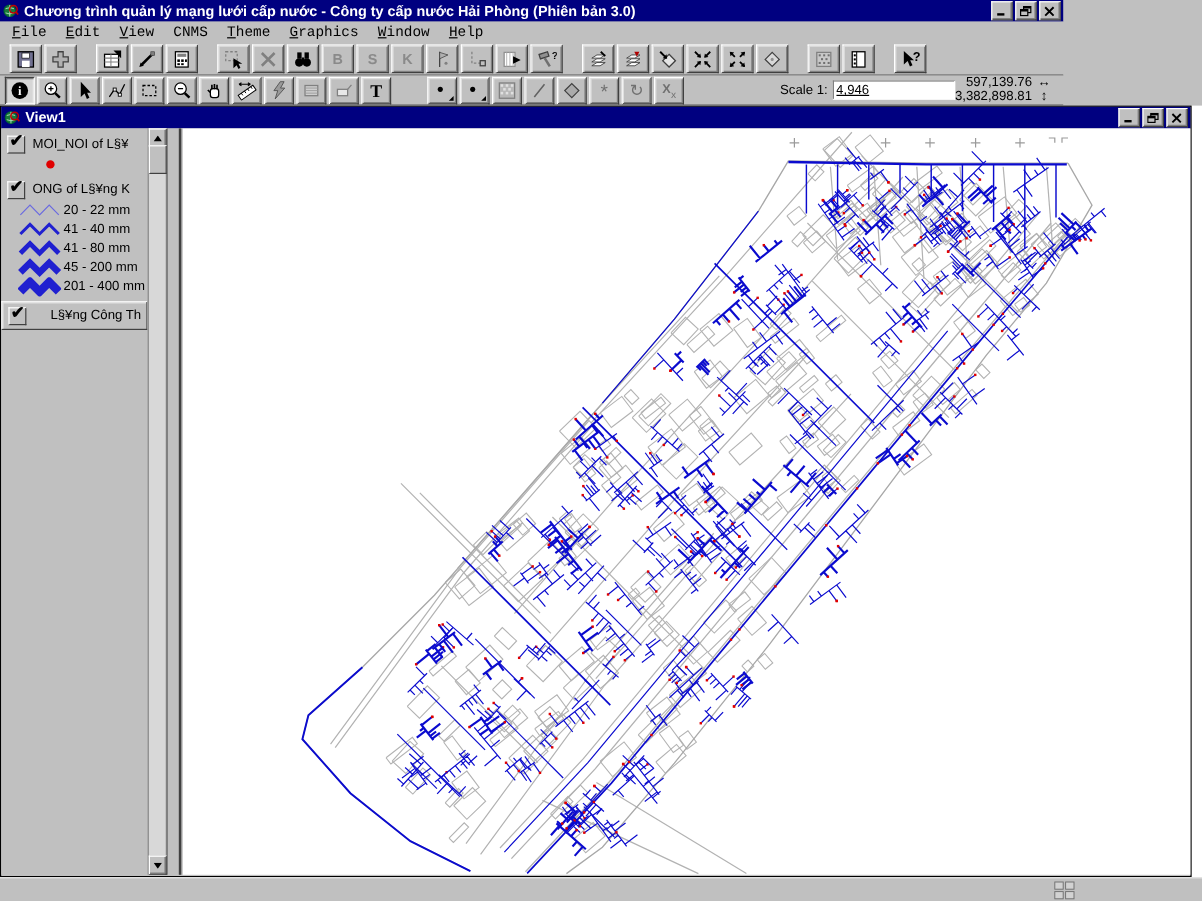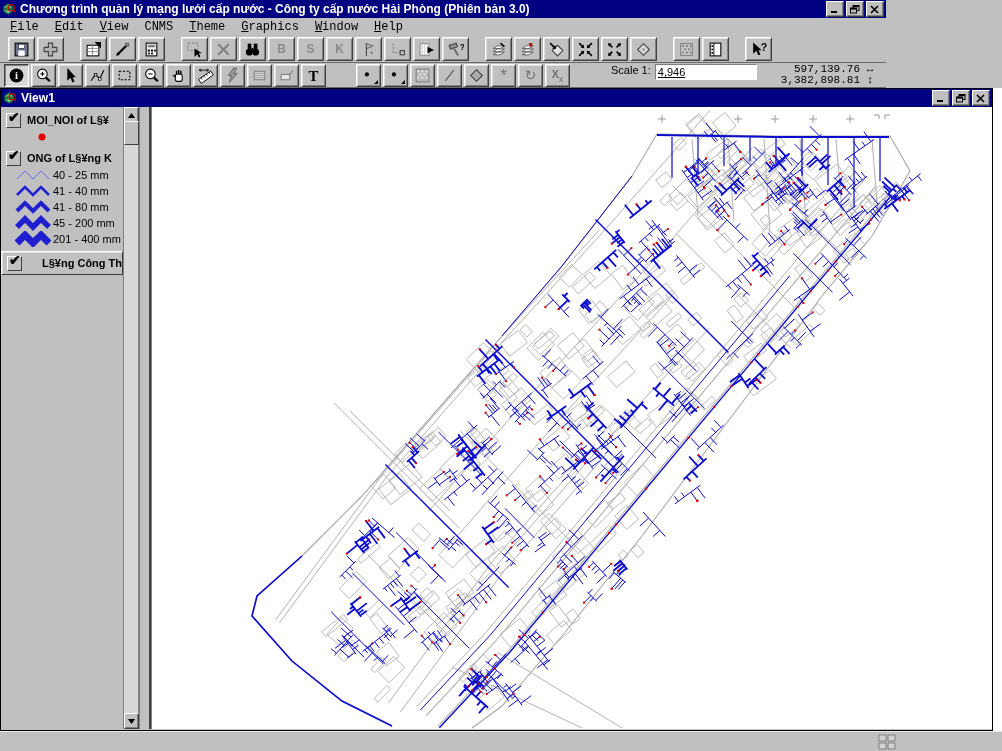--- a/index.html
+++ b/index.html
@@ -35,7 +35,7 @@
   .drop-corner{position:absolute;right:2px;bottom:2px;width:0;height:0;
     border-left:4px solid transparent;border-bottom:4px solid #000;}
 
-  .scale-area{margin-left:auto;display:flex;padding-right:10px;font-size:11px;}
+  .scale-area{margin-left:auto;display:flex;align-items:center;padding-right:10px;font-size:11px;}
   .scale-label{margin-right:4px;color:#000;}
   .scale-input{width:96px;height:14px;font-size:11px;font-family:"Liberation Sans",sans-serif;
     border:1px solid;border-color:#808080 #fff #fff #808080;background:#fff;padding:0 2px;text-decoration:underline;}

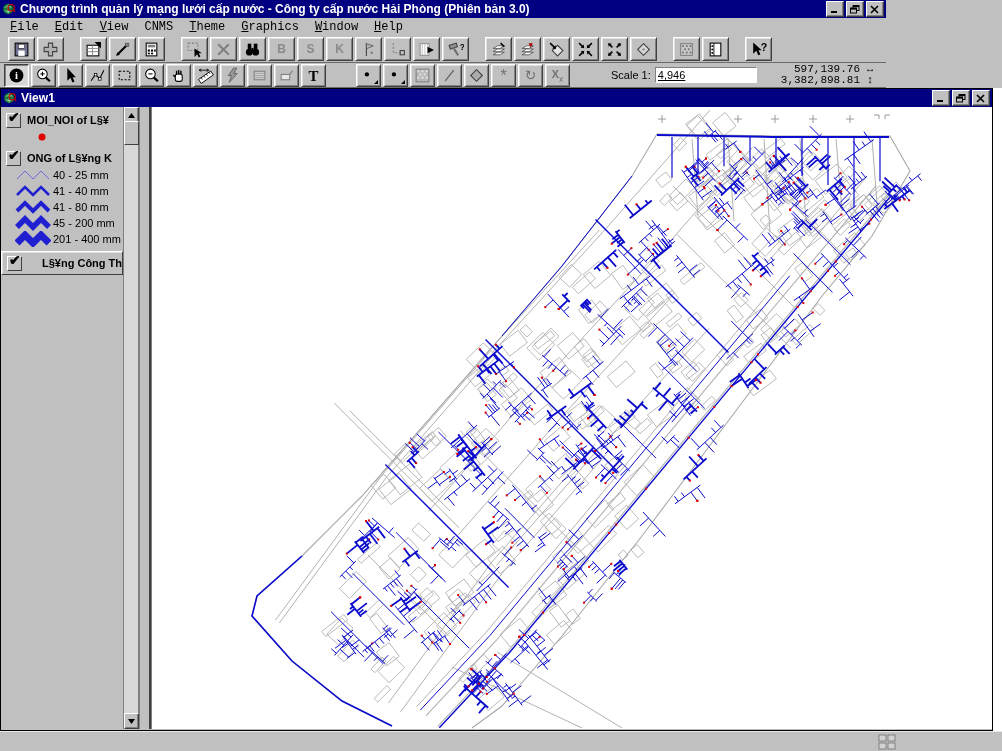--- a/index.html
+++ b/index.html
@@ -39,7 +39,7 @@
   .scale-label{margin-right:4px;color:#000;}
   .scale-input{width:96px;height:14px;font-size:11px;font-family:"Liberation Sans",sans-serif;
     border:1px solid;border-color:#808080 #fff #fff #808080;background:#fff;padding:0 2px;text-decoration:underline;}
-  .coords{margin-left:24px;text-align:right;font-size:11px;line-height:11px;color:#000;font-family:Liberation Mono, monospace;}
+  .coords{margin-left:0;text-align:right;font-size:11px;line-height:11px;color:#000;}
   .coord-row{display:flex;justify-content:flex-end;gap:4px;}
   .coord-arrow{width:12px;text-align:center;}
 

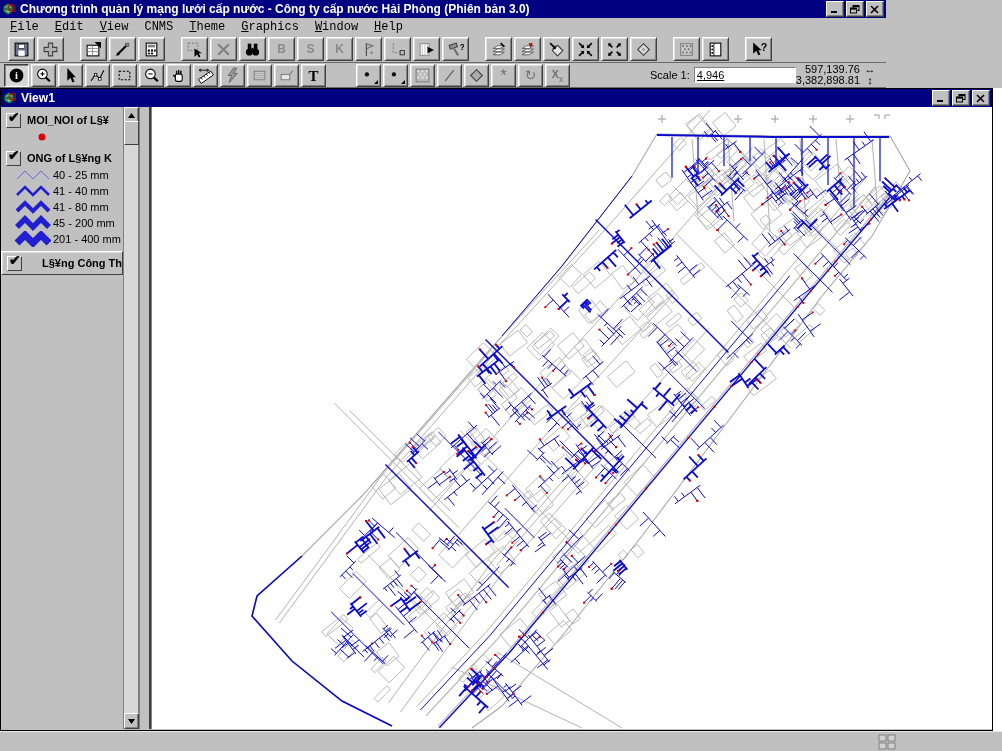--- a/index.html
+++ b/index.html
@@ -54,7 +54,7 @@
   .checkbox{width:13px;height:13px;background:#c0c0c0;flex:0 0 auto;margin-right:6px;
     border:1px solid;border-color:#fff #404040 #404040 #fff;position:relative;}
   .checkbox .mark{position:absolute;left:1px;top:-5px;font-size:14px;font-weight:bold;color:#000;}
-  .theme-label{overflow:hidden;white-space:nowrap;font-weight:bold;}
+  .theme-label{overflow:hidden;white-space:nowrap;}
   .sym-row{display:flex;align-items:center;height:16px;padding-left:14px;}
   .class-row{display:flex;align-items:center;height:16px;padding-left:14px;white-space:nowrap;}
   .class-row svg{flex:0 0 auto;margin-right:2px;}

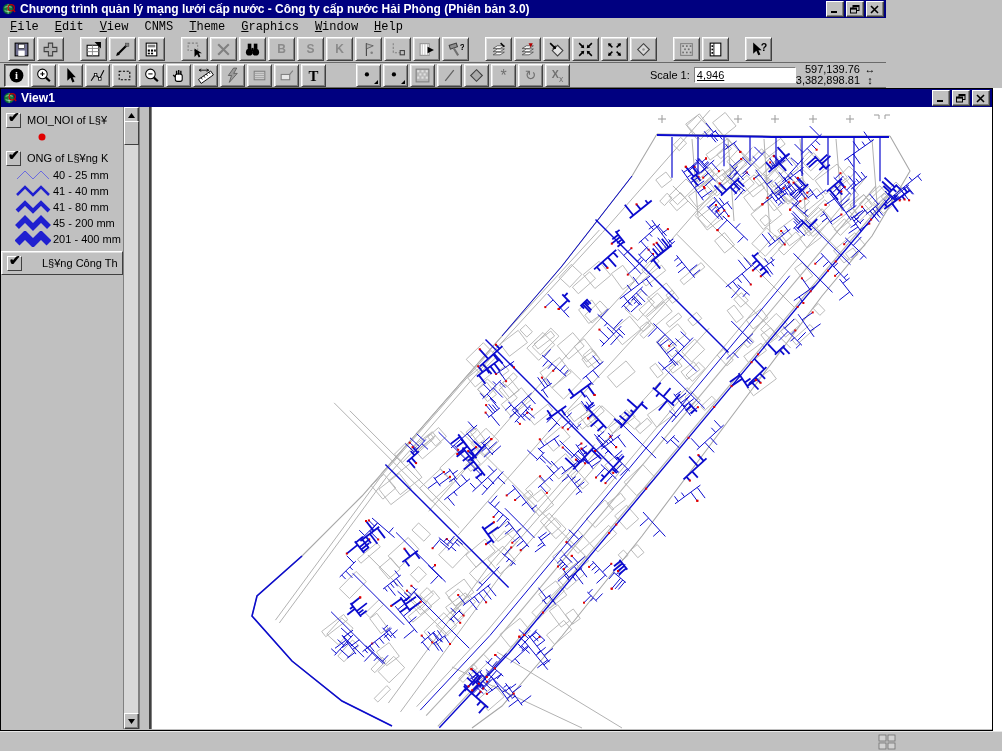--- a/index.html
+++ b/index.html
@@ -506,7 +506,7 @@
             <svg width="36" height="16" viewBox="0 0 36 16" color="#6a6ae0">
               <polyline points="2,12 10,4 18,12 26,4 34,12" fill="none" stroke="currentColor" stroke-width="1"></polyline>
             </svg>
-            <span>40 - 25 mm</span>
+            <span>20 - 22 mm</span>
           </div>
           <div class="class-row">
             <svg width="36" height="16" viewBox="0 0 36 16" color="#2020d0">

